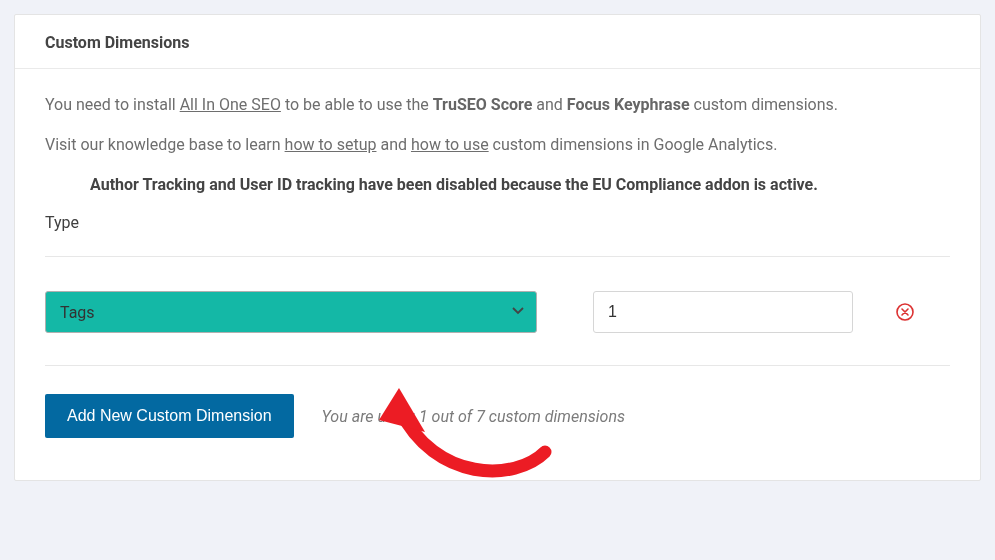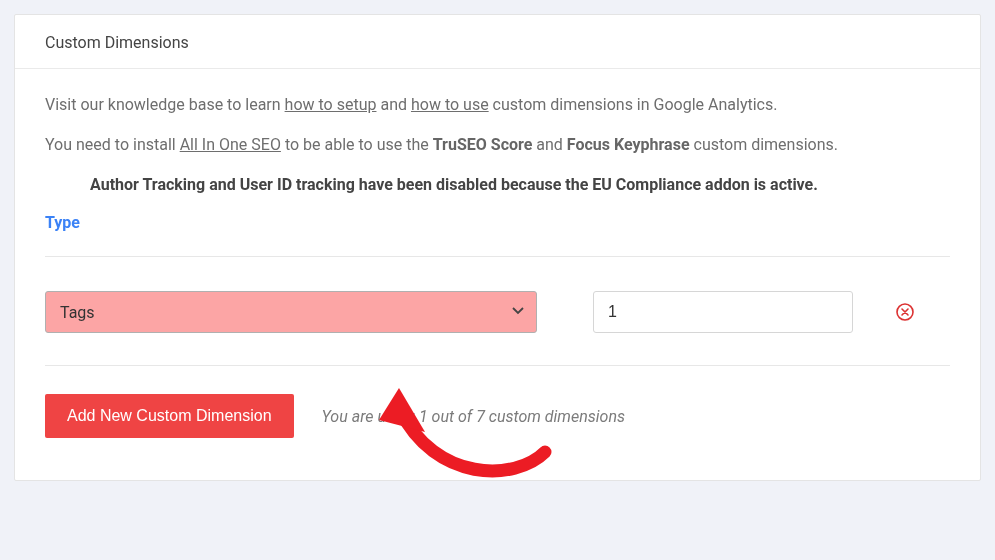--- a/index.html
+++ b/index.html
@@ -20,7 +20,7 @@
     padding: 18px 30px 16px 30px;
     border-bottom: 1px solid #eaeaea;
     font-size: 16px;
-    font-weight: 400;
+    font-weight: 700;
     color: #444;
   }
   .card-body {

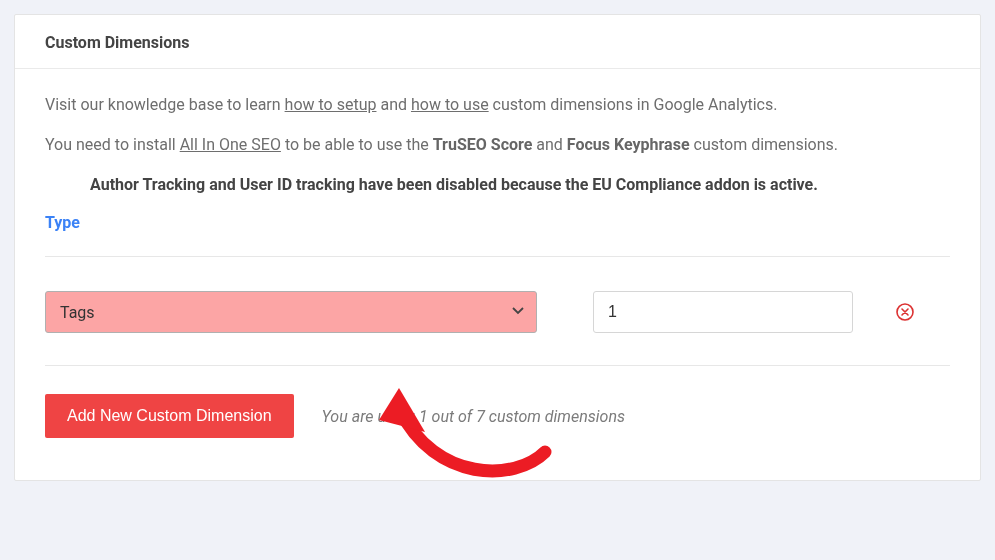--- a/index.html
+++ b/index.html
@@ -152,10 +152,10 @@
 
     <div class="intro">
       <p>
-        <span>Visit our knowledge base to learn </span><a href="#" class="link">how to setup</a><span> and </span><a href="#" class="link">how to use</a><span> custom dimensions in Google Analytics.</span>
+        <span>You need to install </span><a href="#" class="link">All In One SEO</a><span> to be able to use the </span><strong>TruSEO Score</strong><span> and </span><strong>Focus Keyphrase</strong><span> custom dimensions.</span>
       </p>
       <p>
-        <span>You need to install </span><a href="#" class="link">All In One SEO</a><span> to be able to use the </span><strong>TruSEO Score</strong><span> and </span><strong>Focus Keyphrase</strong><span> custom dimensions.</span>
+        <span>Visit our knowledge base to learn </span><a href="#" class="link">how to setup</a><span> and </span><a href="#" class="link">how to use</a><span> custom dimensions in Google Analytics.</span>
       </p>
       <p class="warn">Author Tracking and User ID tracking have been disabled because the EU Compliance addon is active.</p>
     </div>

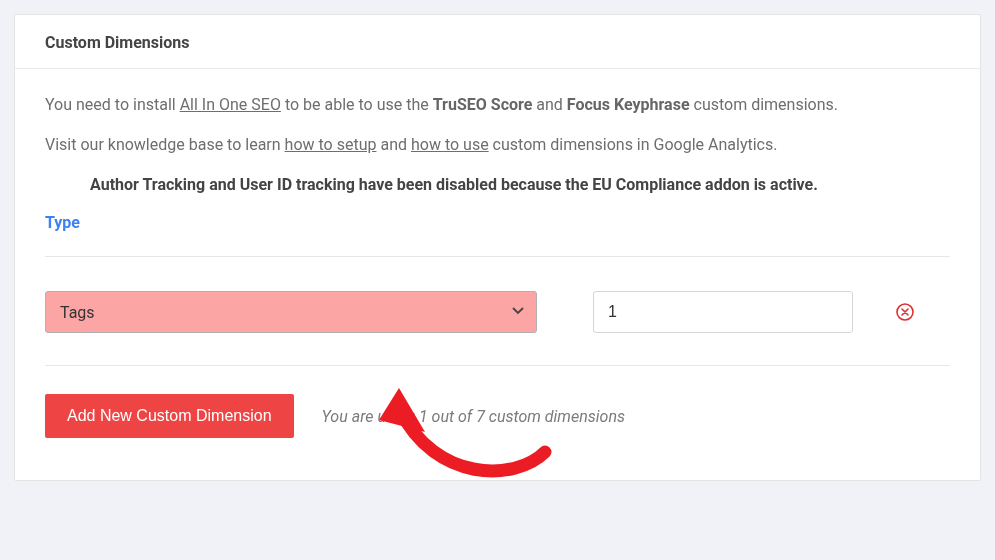--- a/index.html
+++ b/index.html
@@ -52,8 +52,8 @@
   .col-id { flex: 1 1 auto; }
   .col-label {
     font-size: 16px;
-    font-weight: 700;
-    color: #3b82f6;
+    font-weight: 400;
+    color: #404040;
     padding-bottom: 20px;
   }
   .hr {

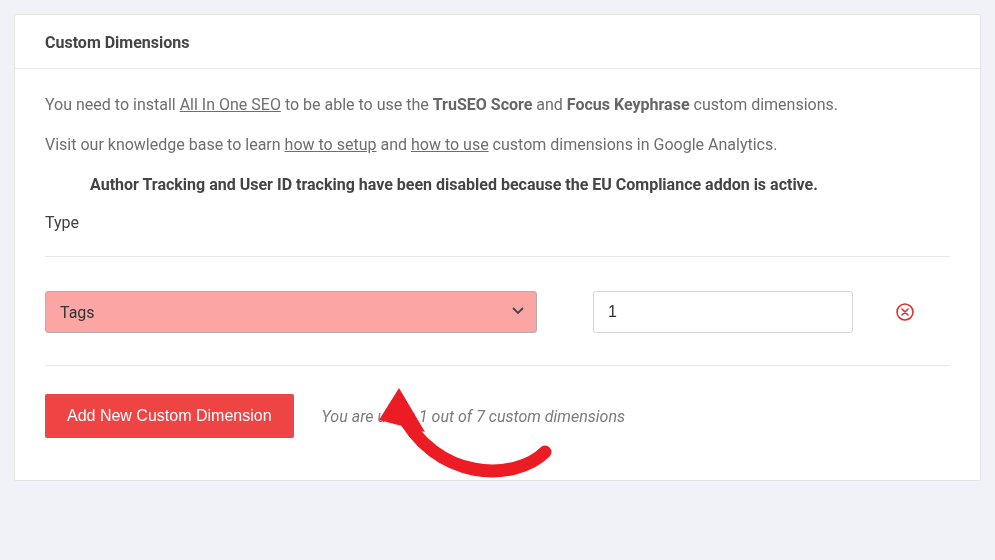--- a/index.html
+++ b/index.html
@@ -76,7 +76,7 @@
     border-radius: 3px;
     padding: 0 38px 0 14px;
     font-size: 16px;
-    background: #fca5a5;
+    background: #14b8a6;
     color: #333;
     display: flex;
     align-items: center;

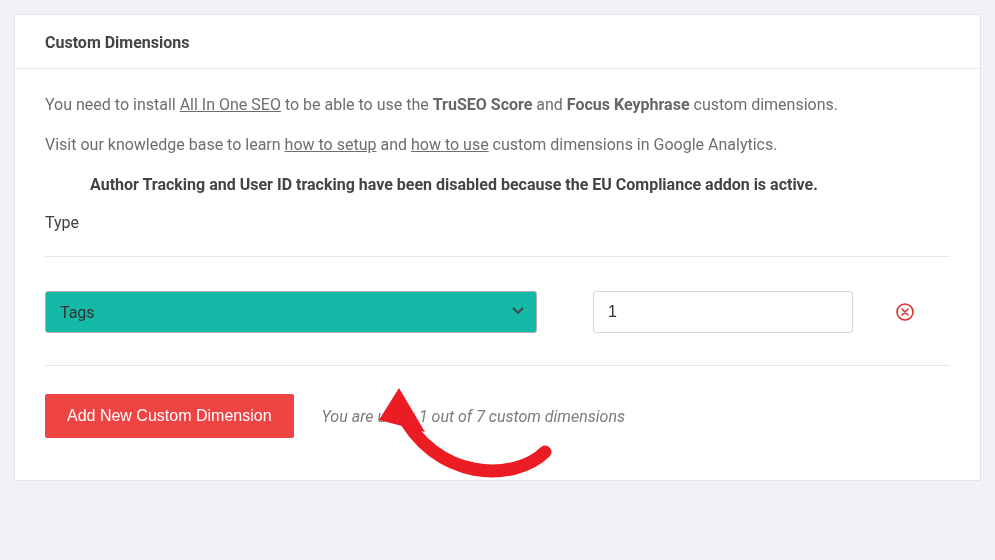--- a/index.html
+++ b/index.html
@@ -120,7 +120,7 @@
     padding-bottom: 30px;
   }
   .add-btn {
-    background: #ef4444;
+    background: #0369a1;
     color: #fff;
     border: none;
     font-size: 16px;

